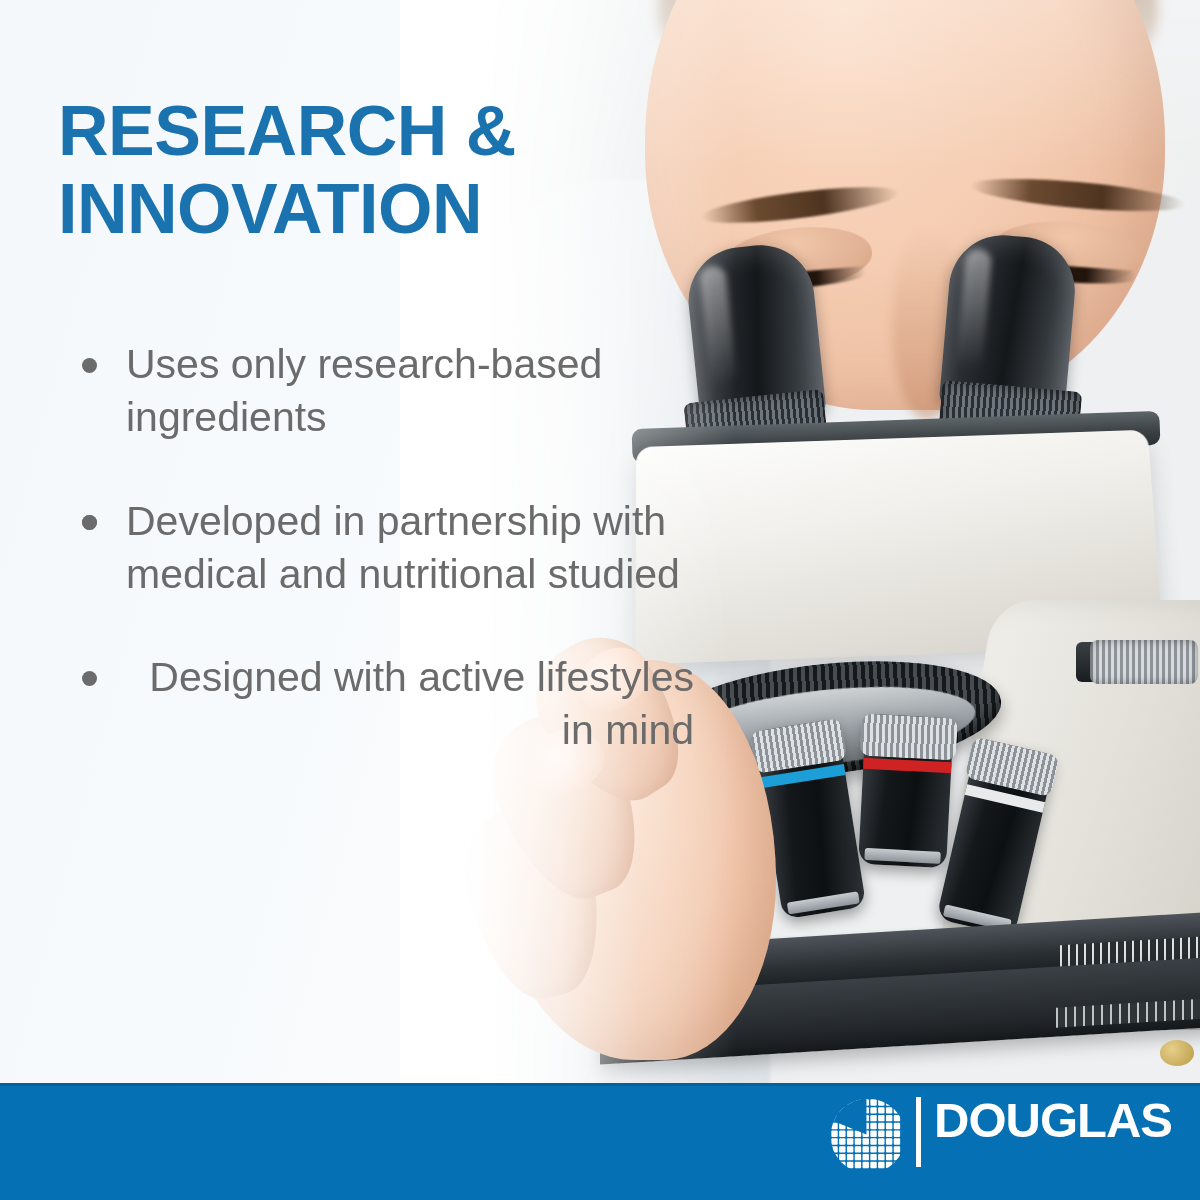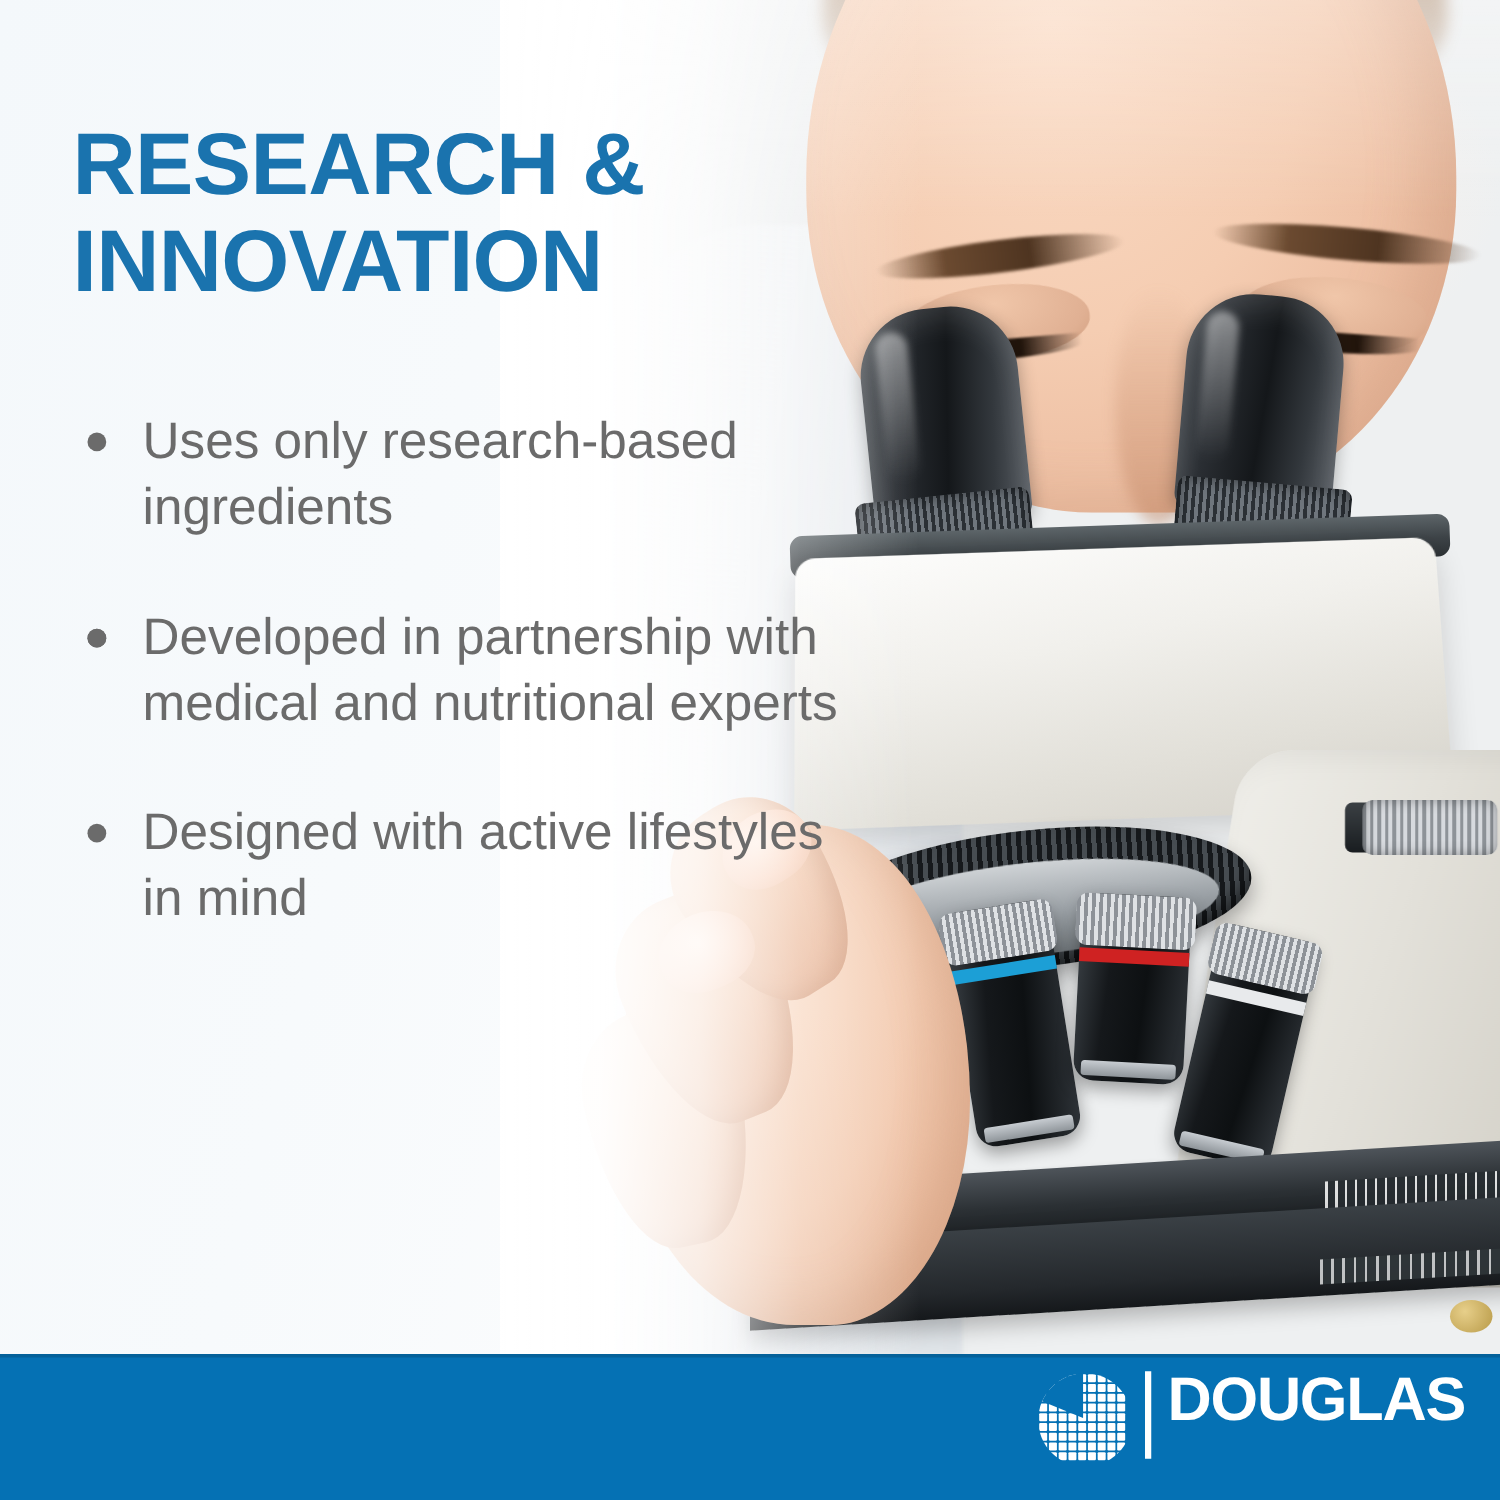--- a/index.html
+++ b/index.html
@@ -357,7 +357,7 @@
     left: 58px; top: 322px;
     width: 620px;
     list-style: none;
-    margin: 4px;
+    margin: 16px;
     padding: 0;
   }
   .bullet-item {

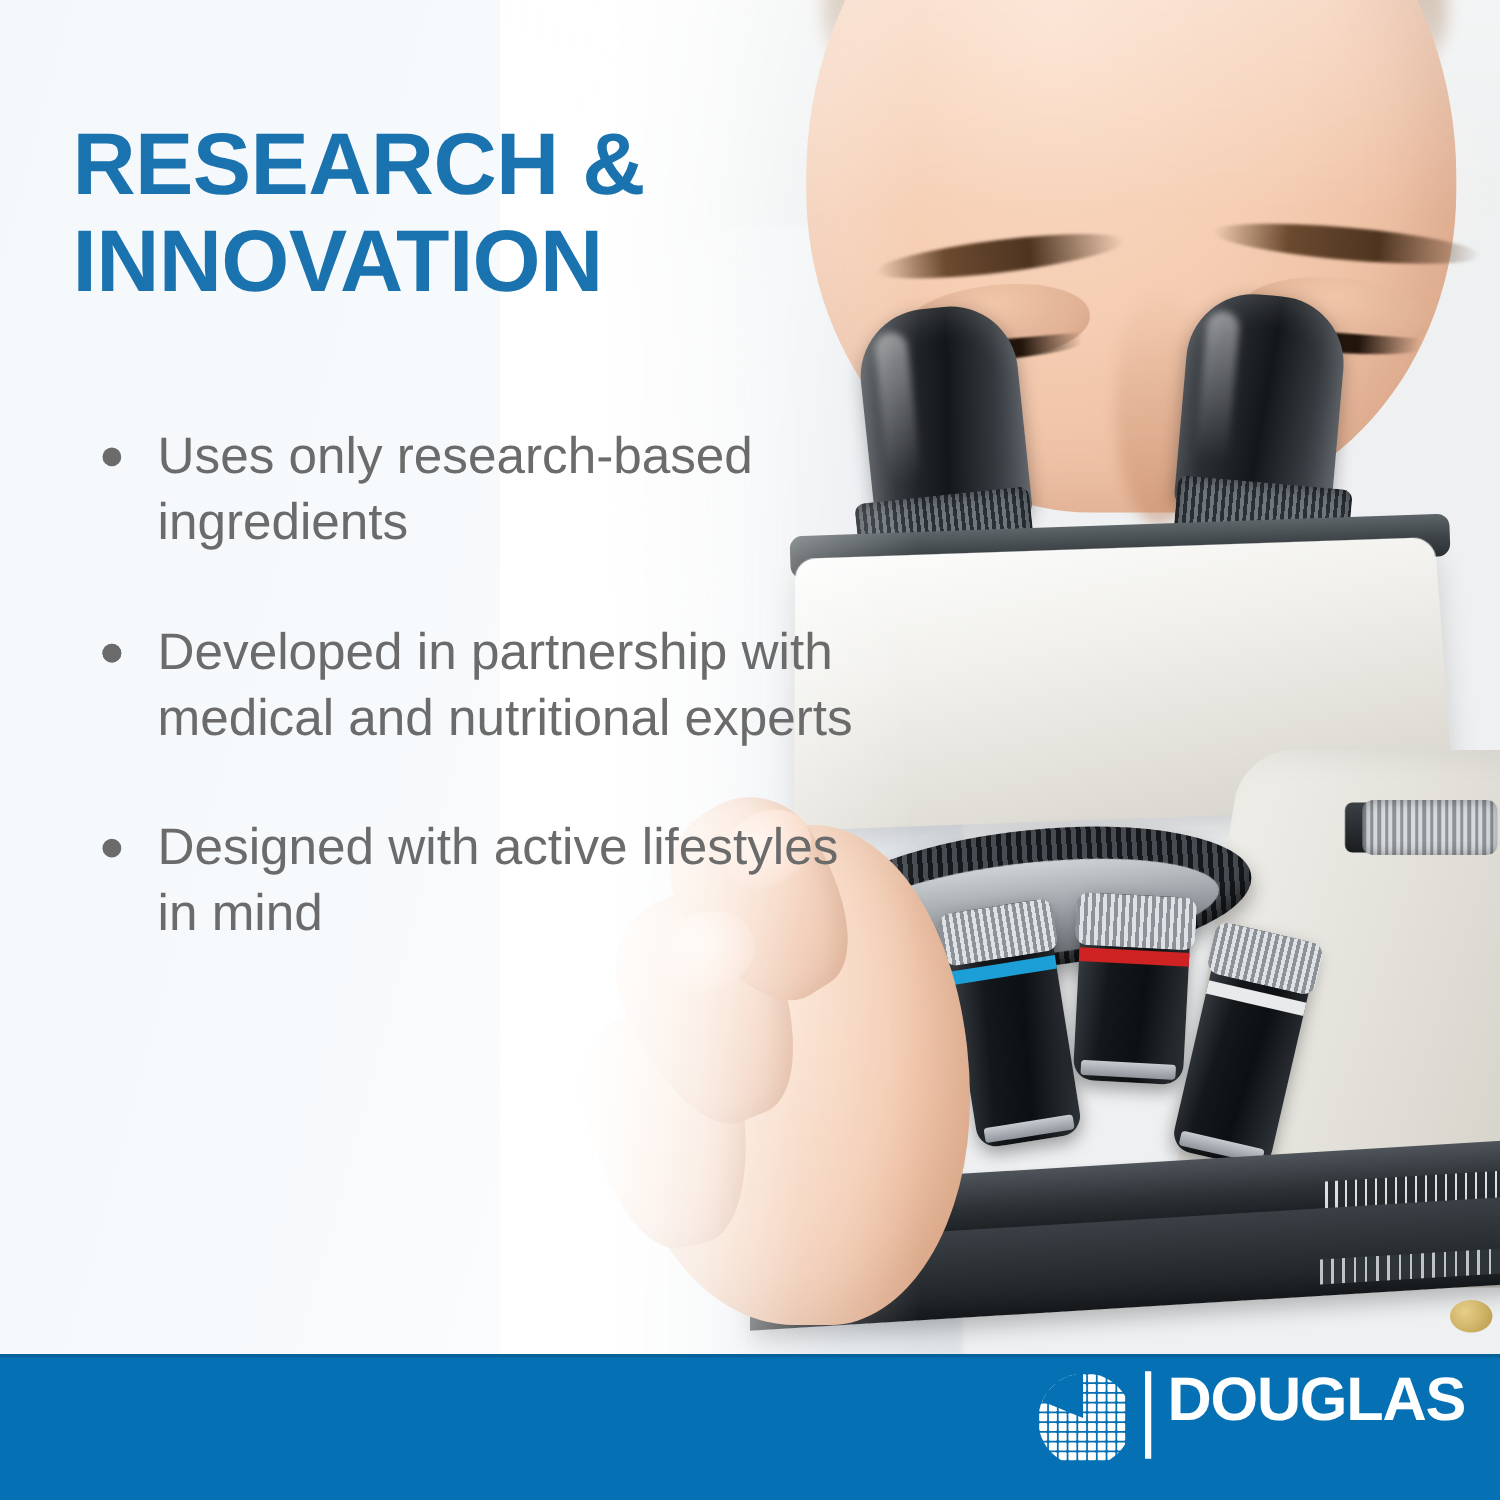--- a/index.html
+++ b/index.html
@@ -526,7 +526,7 @@
     </li>
     <li class="bullet-item">
       <span class="bullet-dot"></span>
-      <span>Developed in partnership with medical and nutritional experts</span>
+      <span>Developed in partnership with medical and nutritional studied</span>
     </li>
     <li class="bullet-item">
       <span class="bullet-dot"></span>

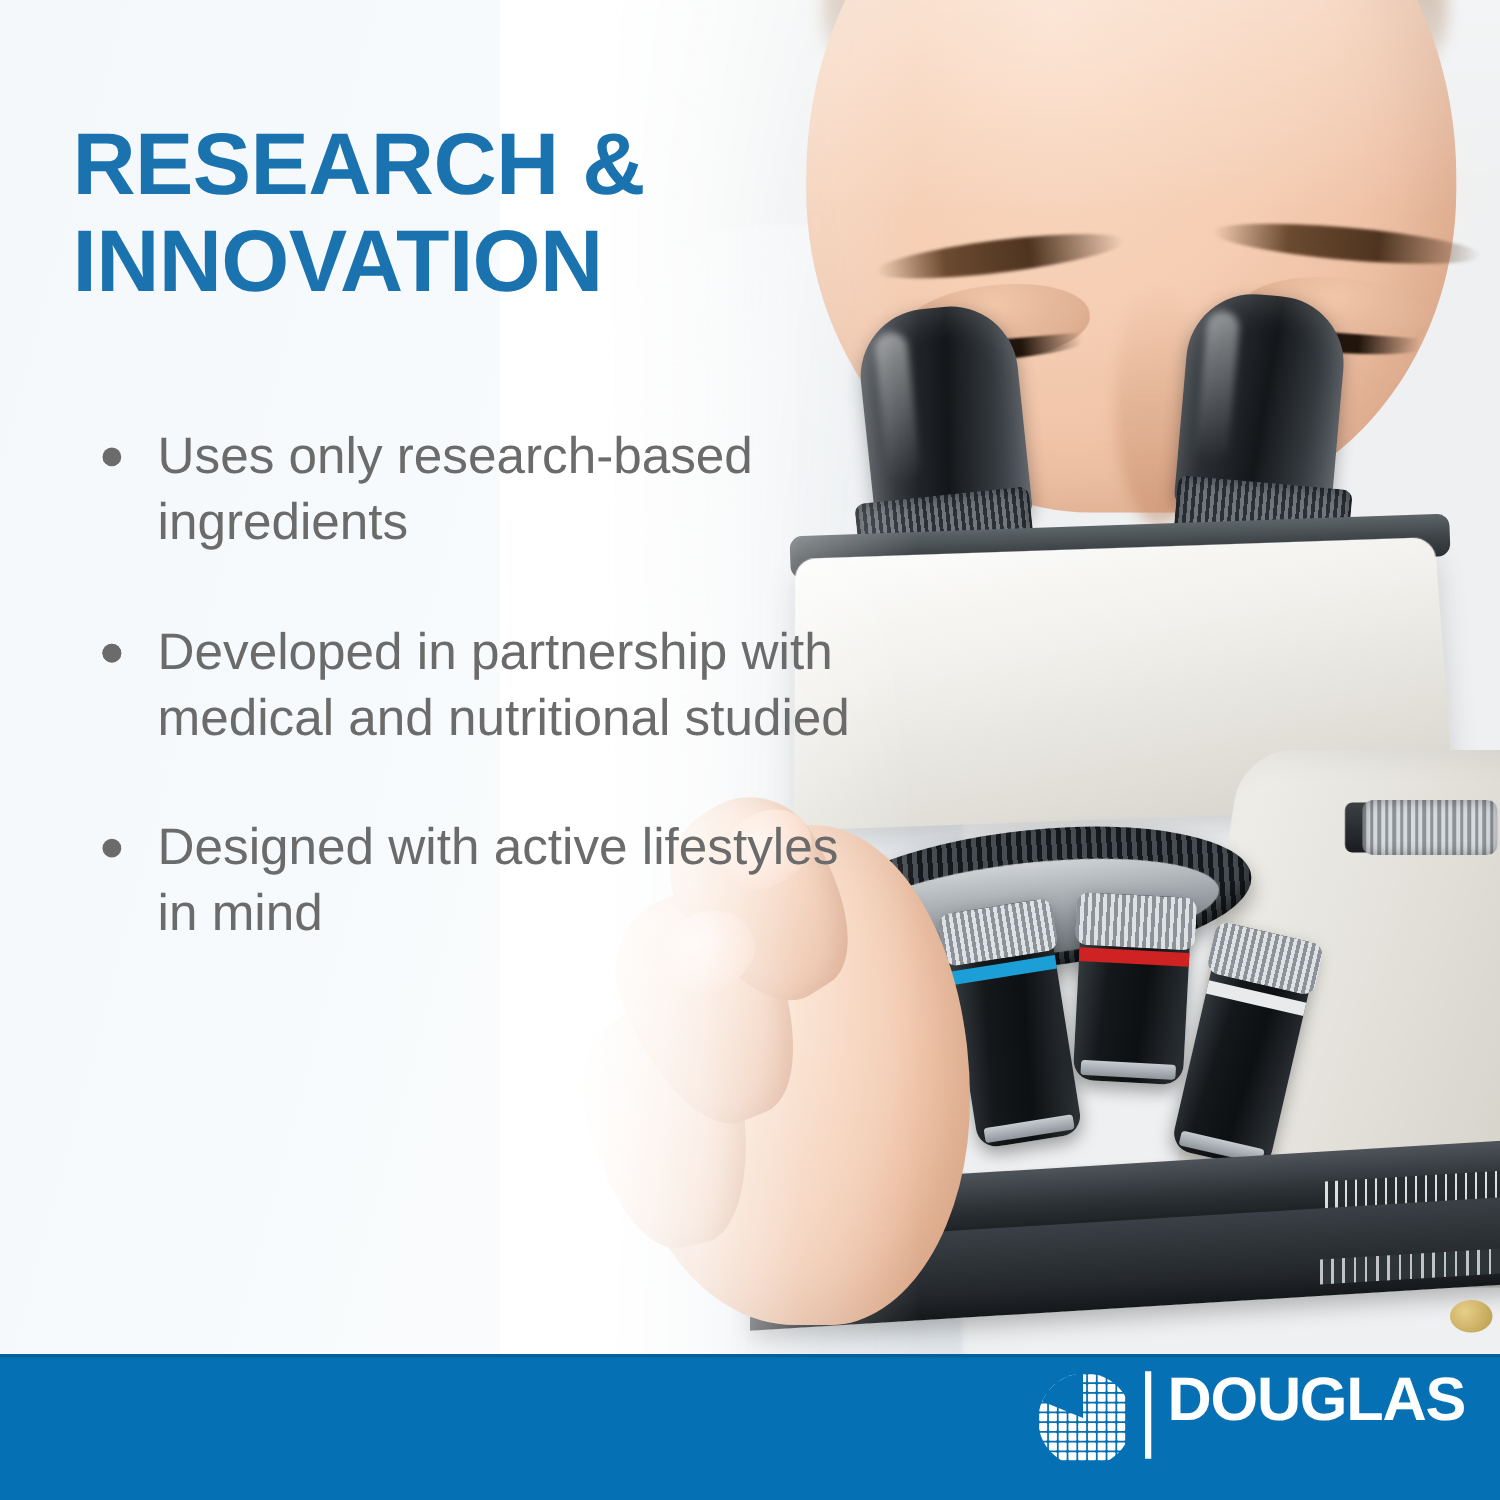--- a/index.html
+++ b/index.html
@@ -368,7 +368,7 @@
     font-size: 41px;
     line-height: 1.30;
   }
-  .bullet-item:last-child { margin-bottom: 0; }
+  .bullet-item:last-child { margin-bottom: 0; text-align: right; }
   .bullet-dot {
     position: absolute;
     left: 8px;

